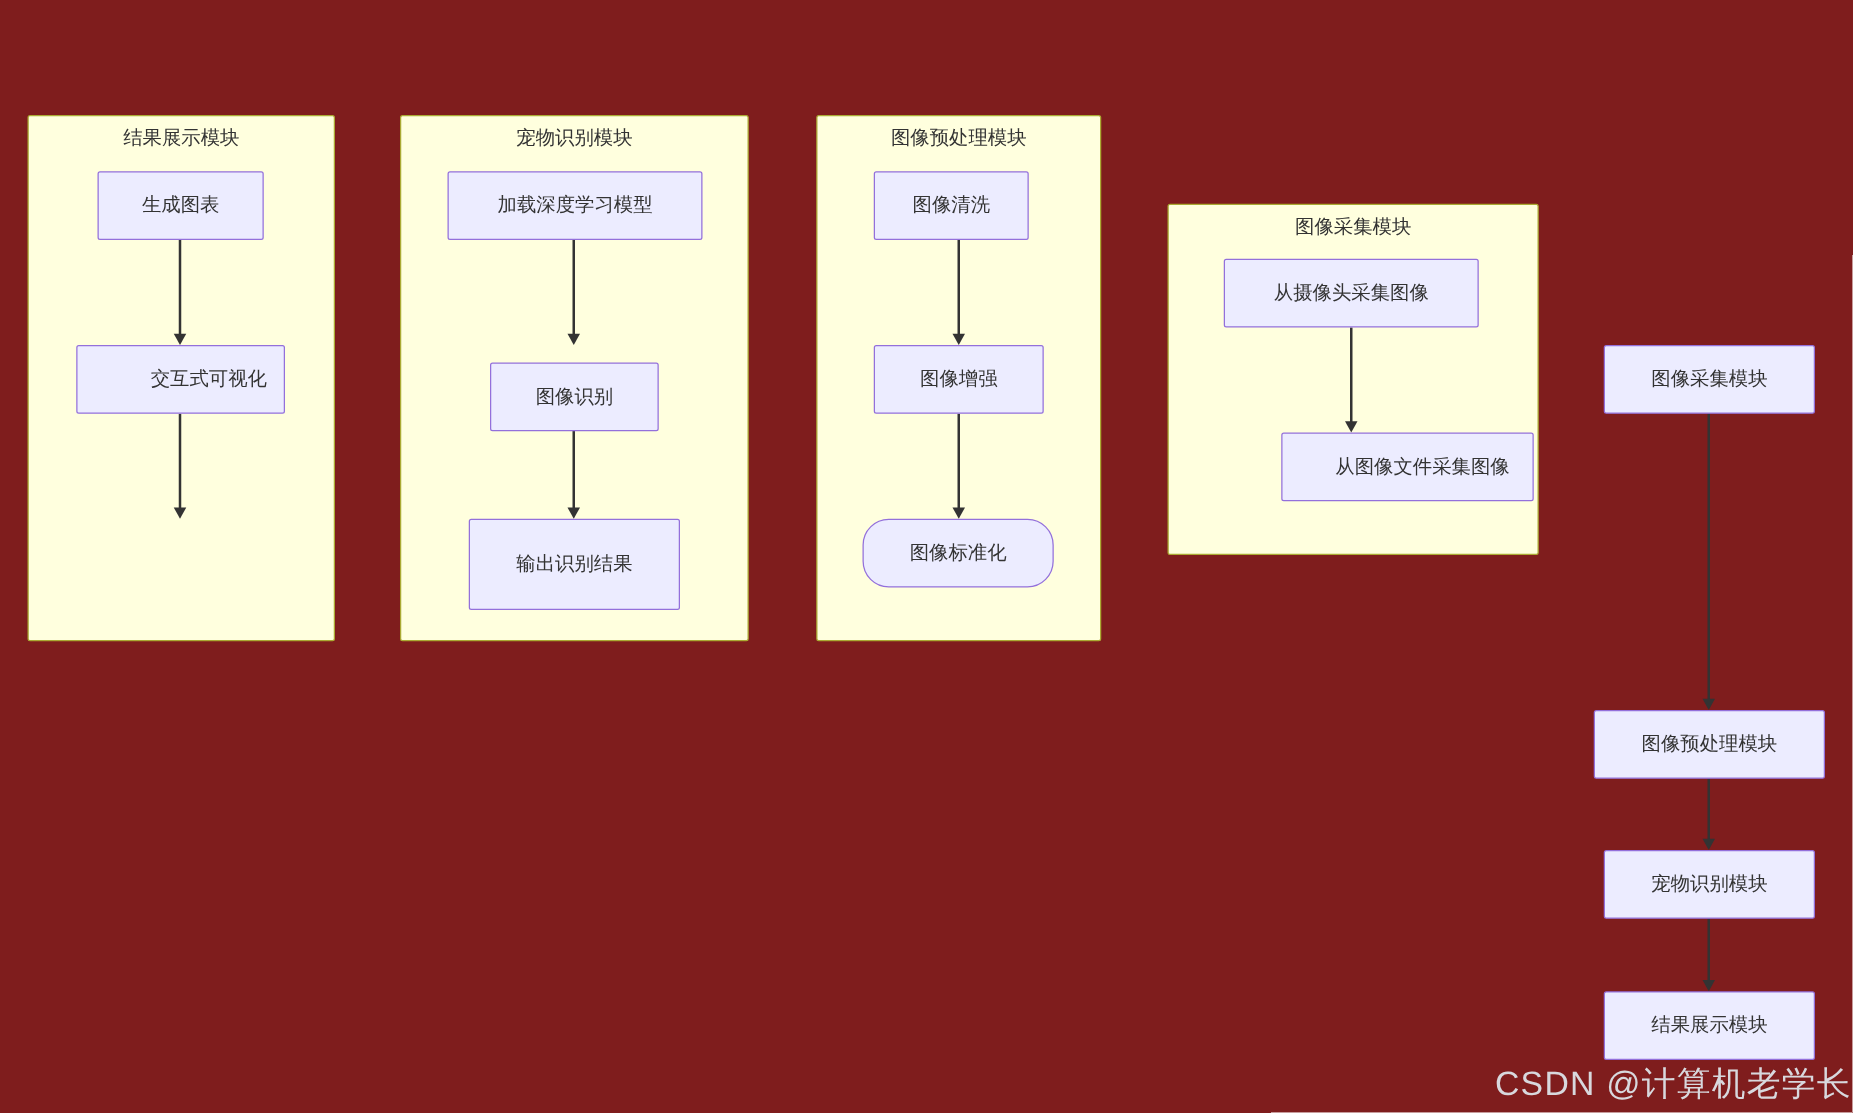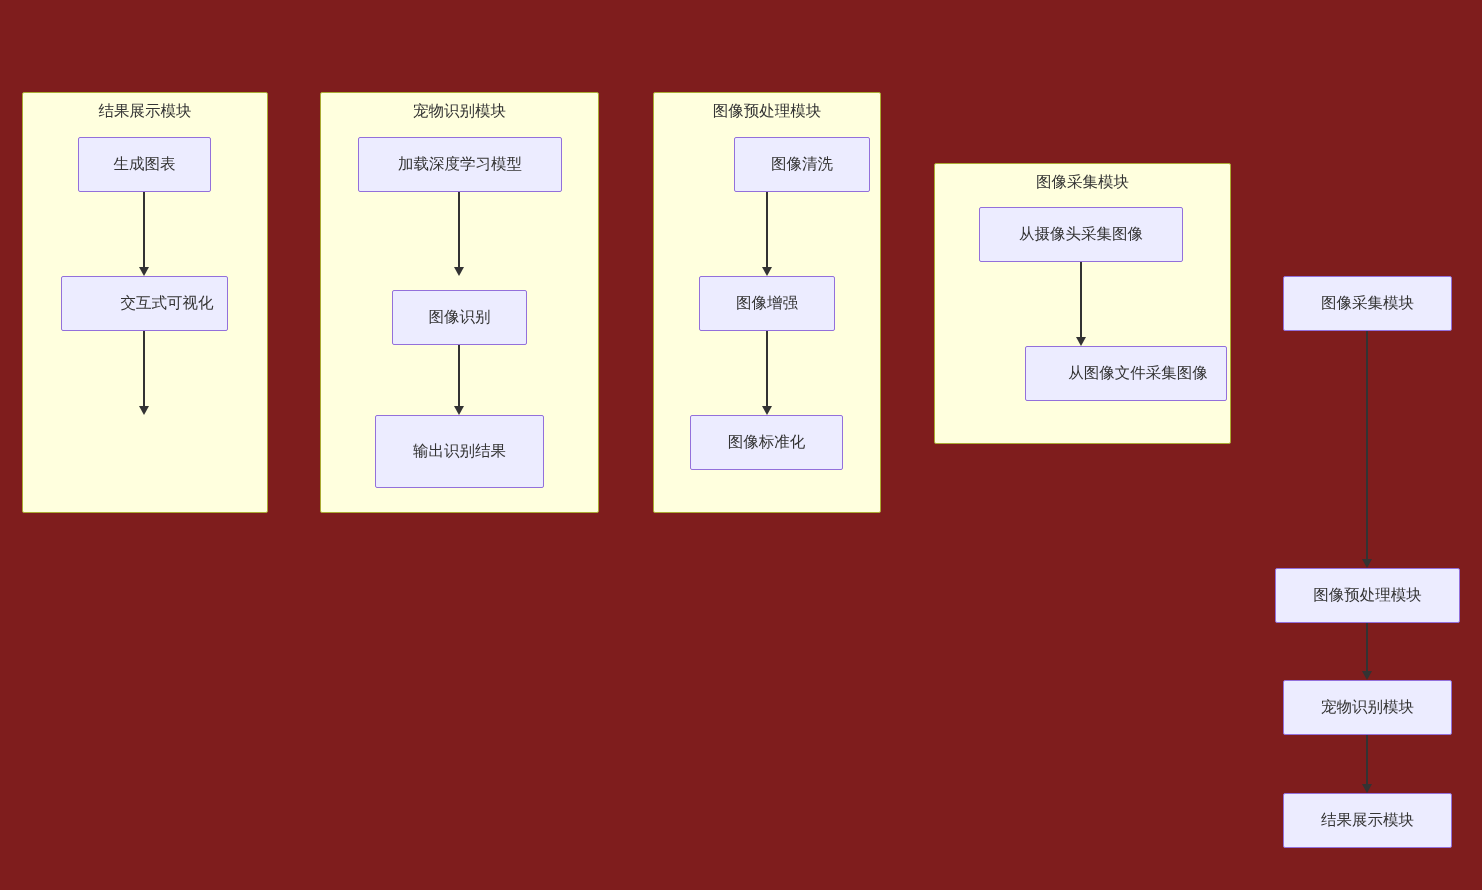--- a/index.html
+++ b/index.html
@@ -118,7 +118,7 @@
     <div class="edge-head" style="left: 761.5px; top: 267px;"></div>
     <div class="edge-line" style="left: 766.2px; top: 331px; height: 76px;"></div>
     <div class="edge-head" style="left: 761.5px; top: 406px;"></div>
-    <div class="node" style="left: 734px; top: 137px; width: 136px; height: 55px;">
+    <div class="node" style="left: 699px; top: 137px; width: 124px; height: 55px;">
       <span>图像清洗</span>
     </div>
     <div class="node" style="left: 699px; top: 276px; width: 136px; height: 55px;">

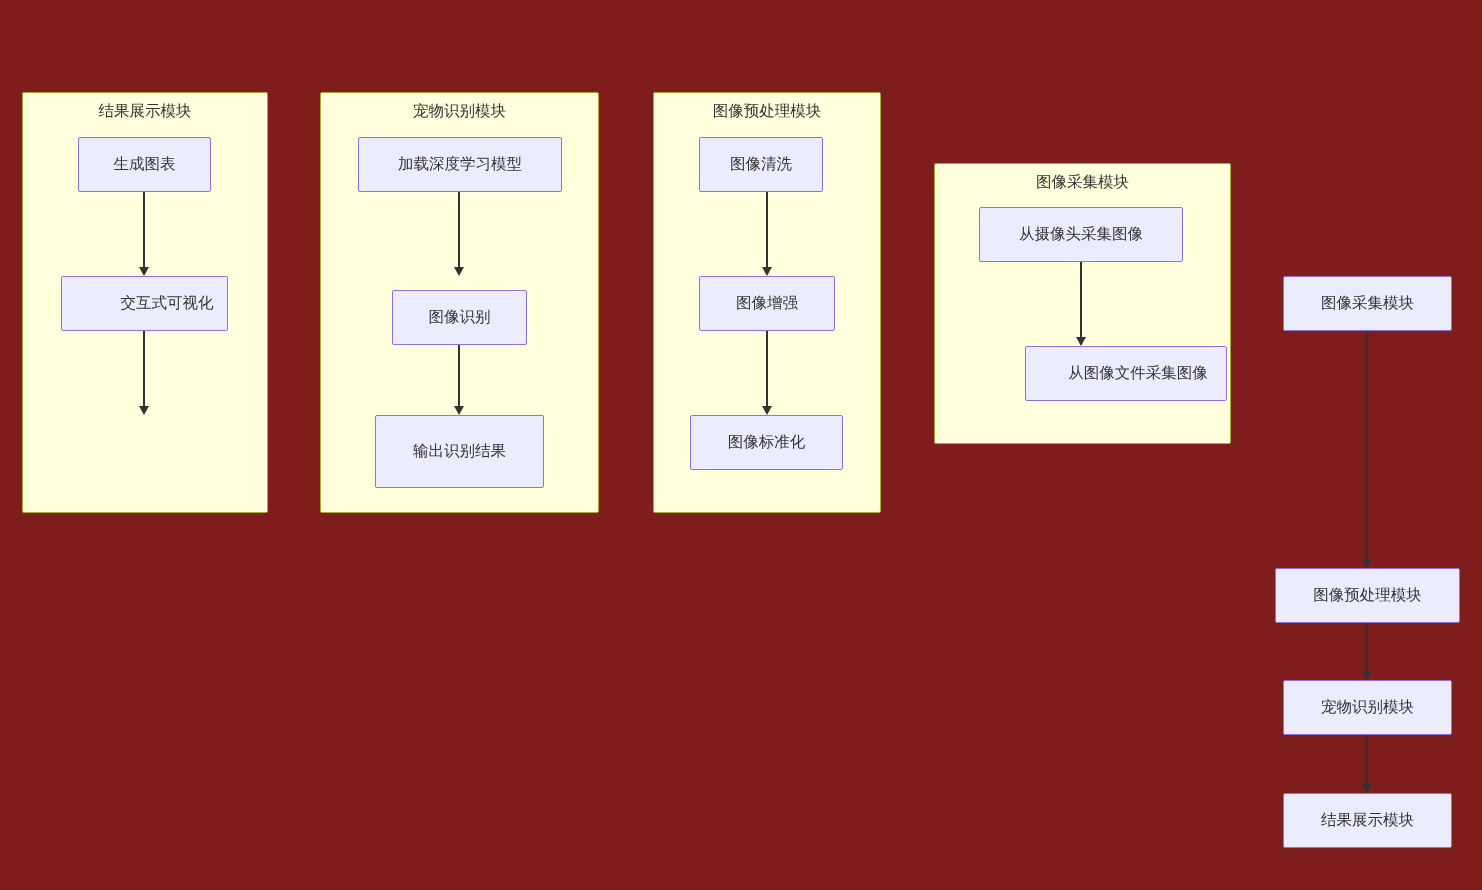--- a/index.html
+++ b/index.html
@@ -124,7 +124,7 @@
     <div class="node" style="left: 699px; top: 276px; width: 136px; height: 55px;">
       <span>图像增强</span>
     </div>
-    <div class="node" style="left: 690px; top: 415px; width: 153px; height: 55px;">
+    <div class="node" style="left: 690px; top: 415px; width: 153px; height: 55px; border-radius: 21px;">
       <span>图像标准化</span>
     </div>
     <div class="subgraph" style="left: 934px; top: 163px; width: 297px; height: 281px;">

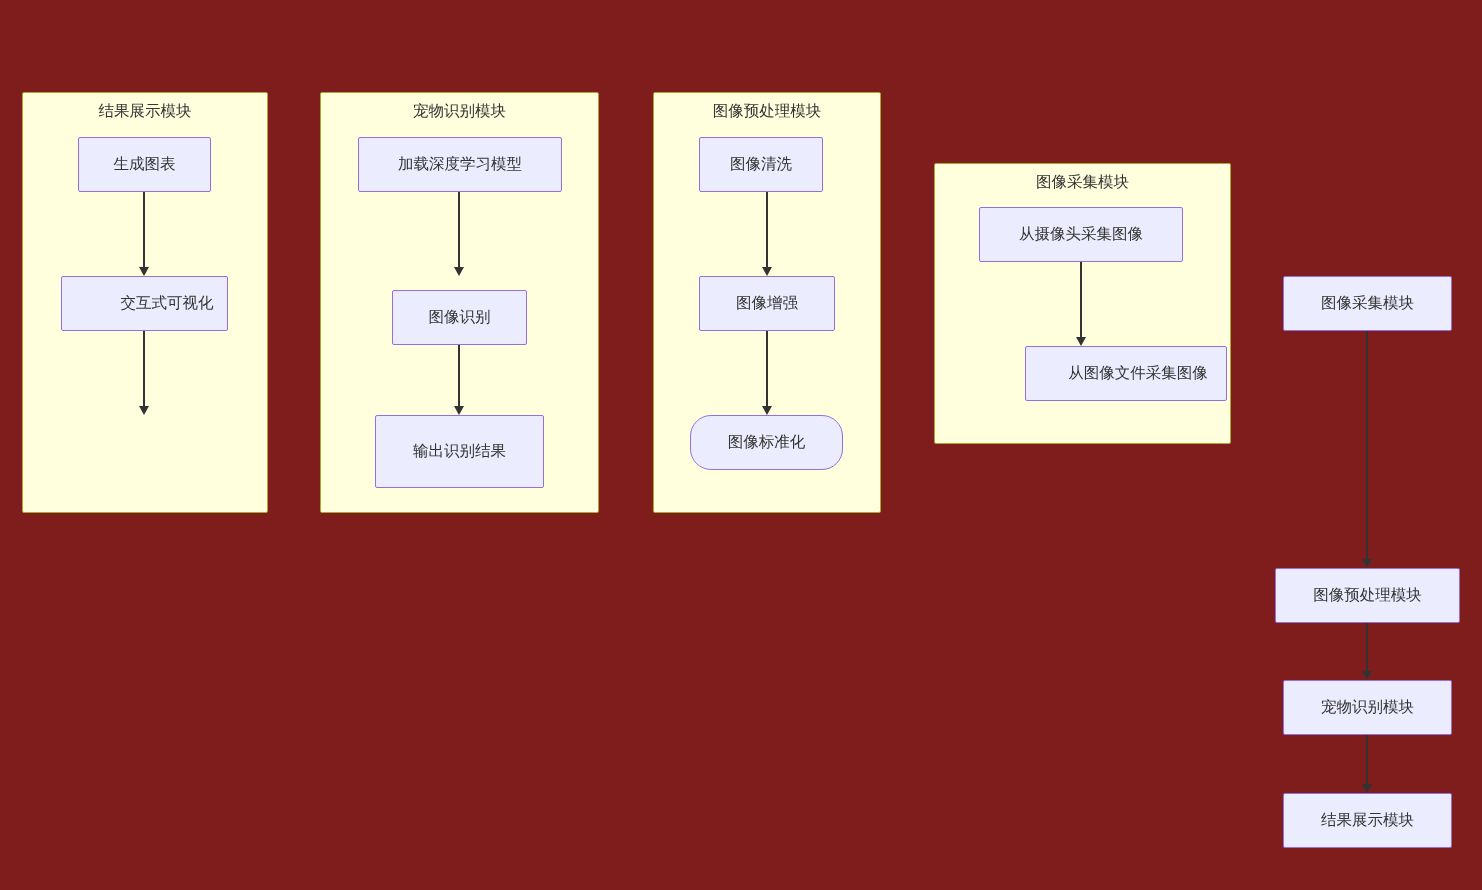--- a/index.html
+++ b/index.html
@@ -156,6 +156,7 @@
     <div class="node" style="left: 1283px; top: 793px; width: 169px; height: 55px;">
       <span>结果展示模块</span>
     </div>
+    <div class="watermark" style="left: 1196px; top: 849px;">CSDN @计算机老学长</div>
   </div>
 
 </body></html>

